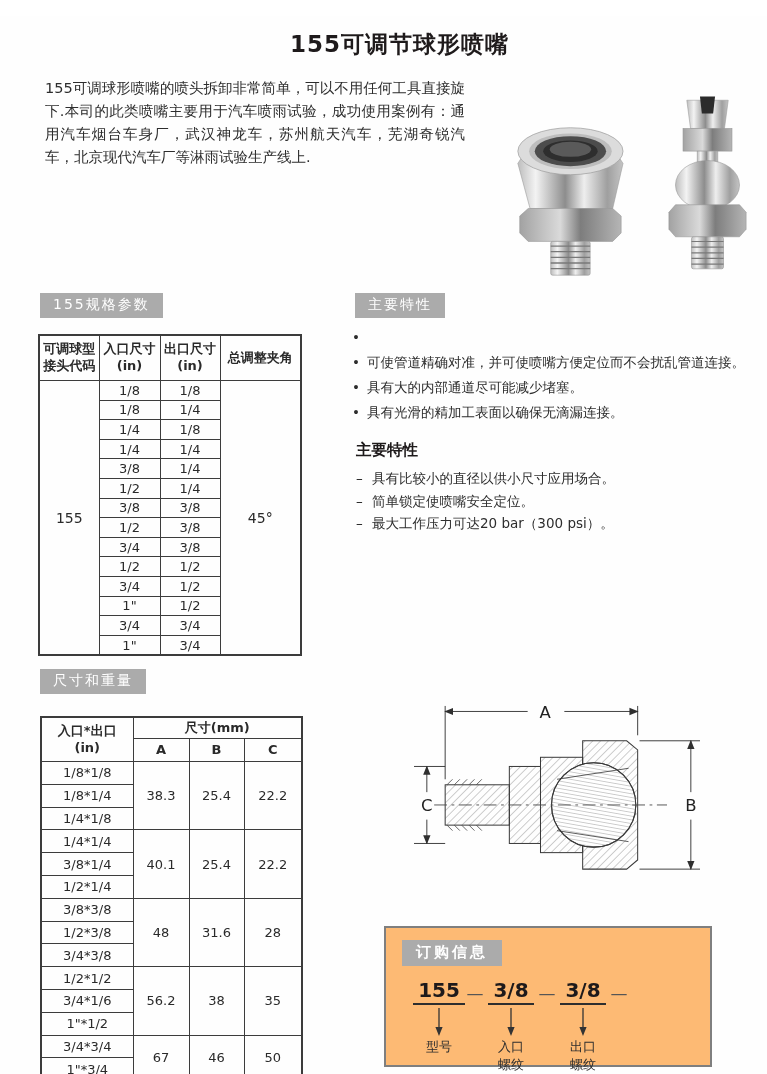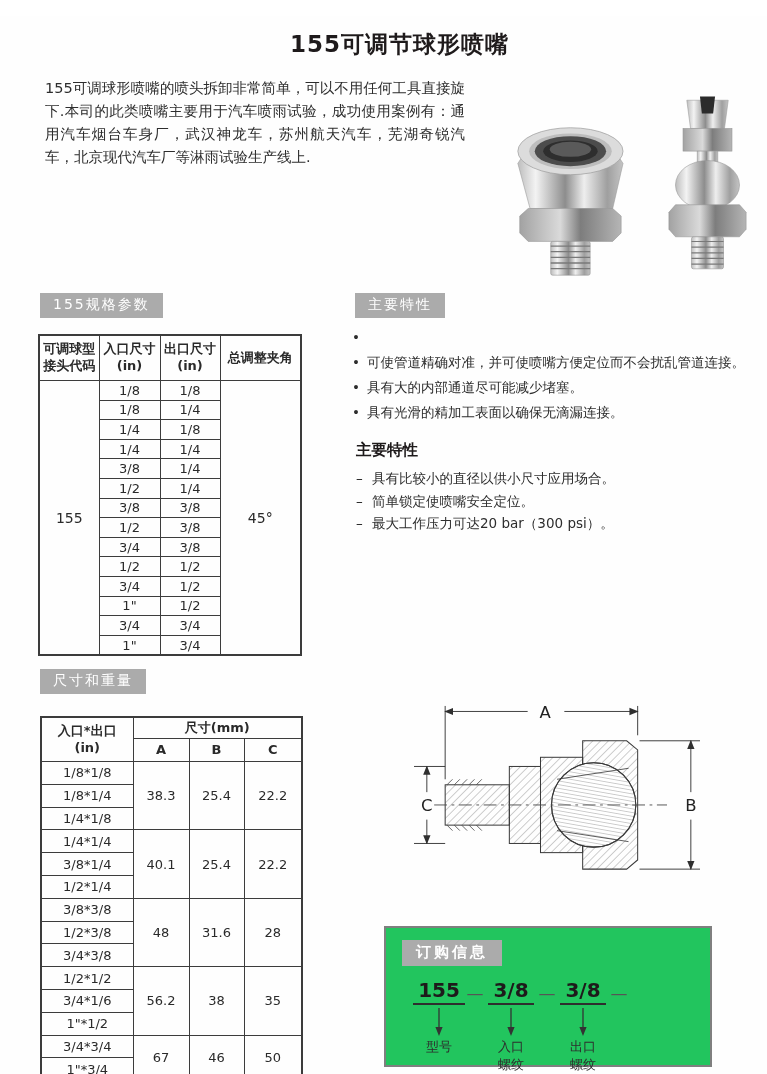--- a/index.html
+++ b/index.html
@@ -48,7 +48,7 @@
   .drawing{position:absolute;left:392px;top:650px;width:330px;height:255px;}
   
   .order-box{position:absolute;left:384px;top:910px;width:328px;height:141px;
-    border:2px solid #7f7f7f;box-sizing:border-box;background:#22c55e;}
+    border:2px solid #7f7f7f;box-sizing:border-box;background:#fdba74;}
   .order-bar{display:inline-block;margin:12px 0 0 16px;background:#ababab;color:#fff;
     font-size:15px;font-weight:bold;letter-spacing:3px;padding:3px 14px 4px;}
   .order-row{display:flex;padding-left:26px;margin-top:13px;align-items:flex-start;}

